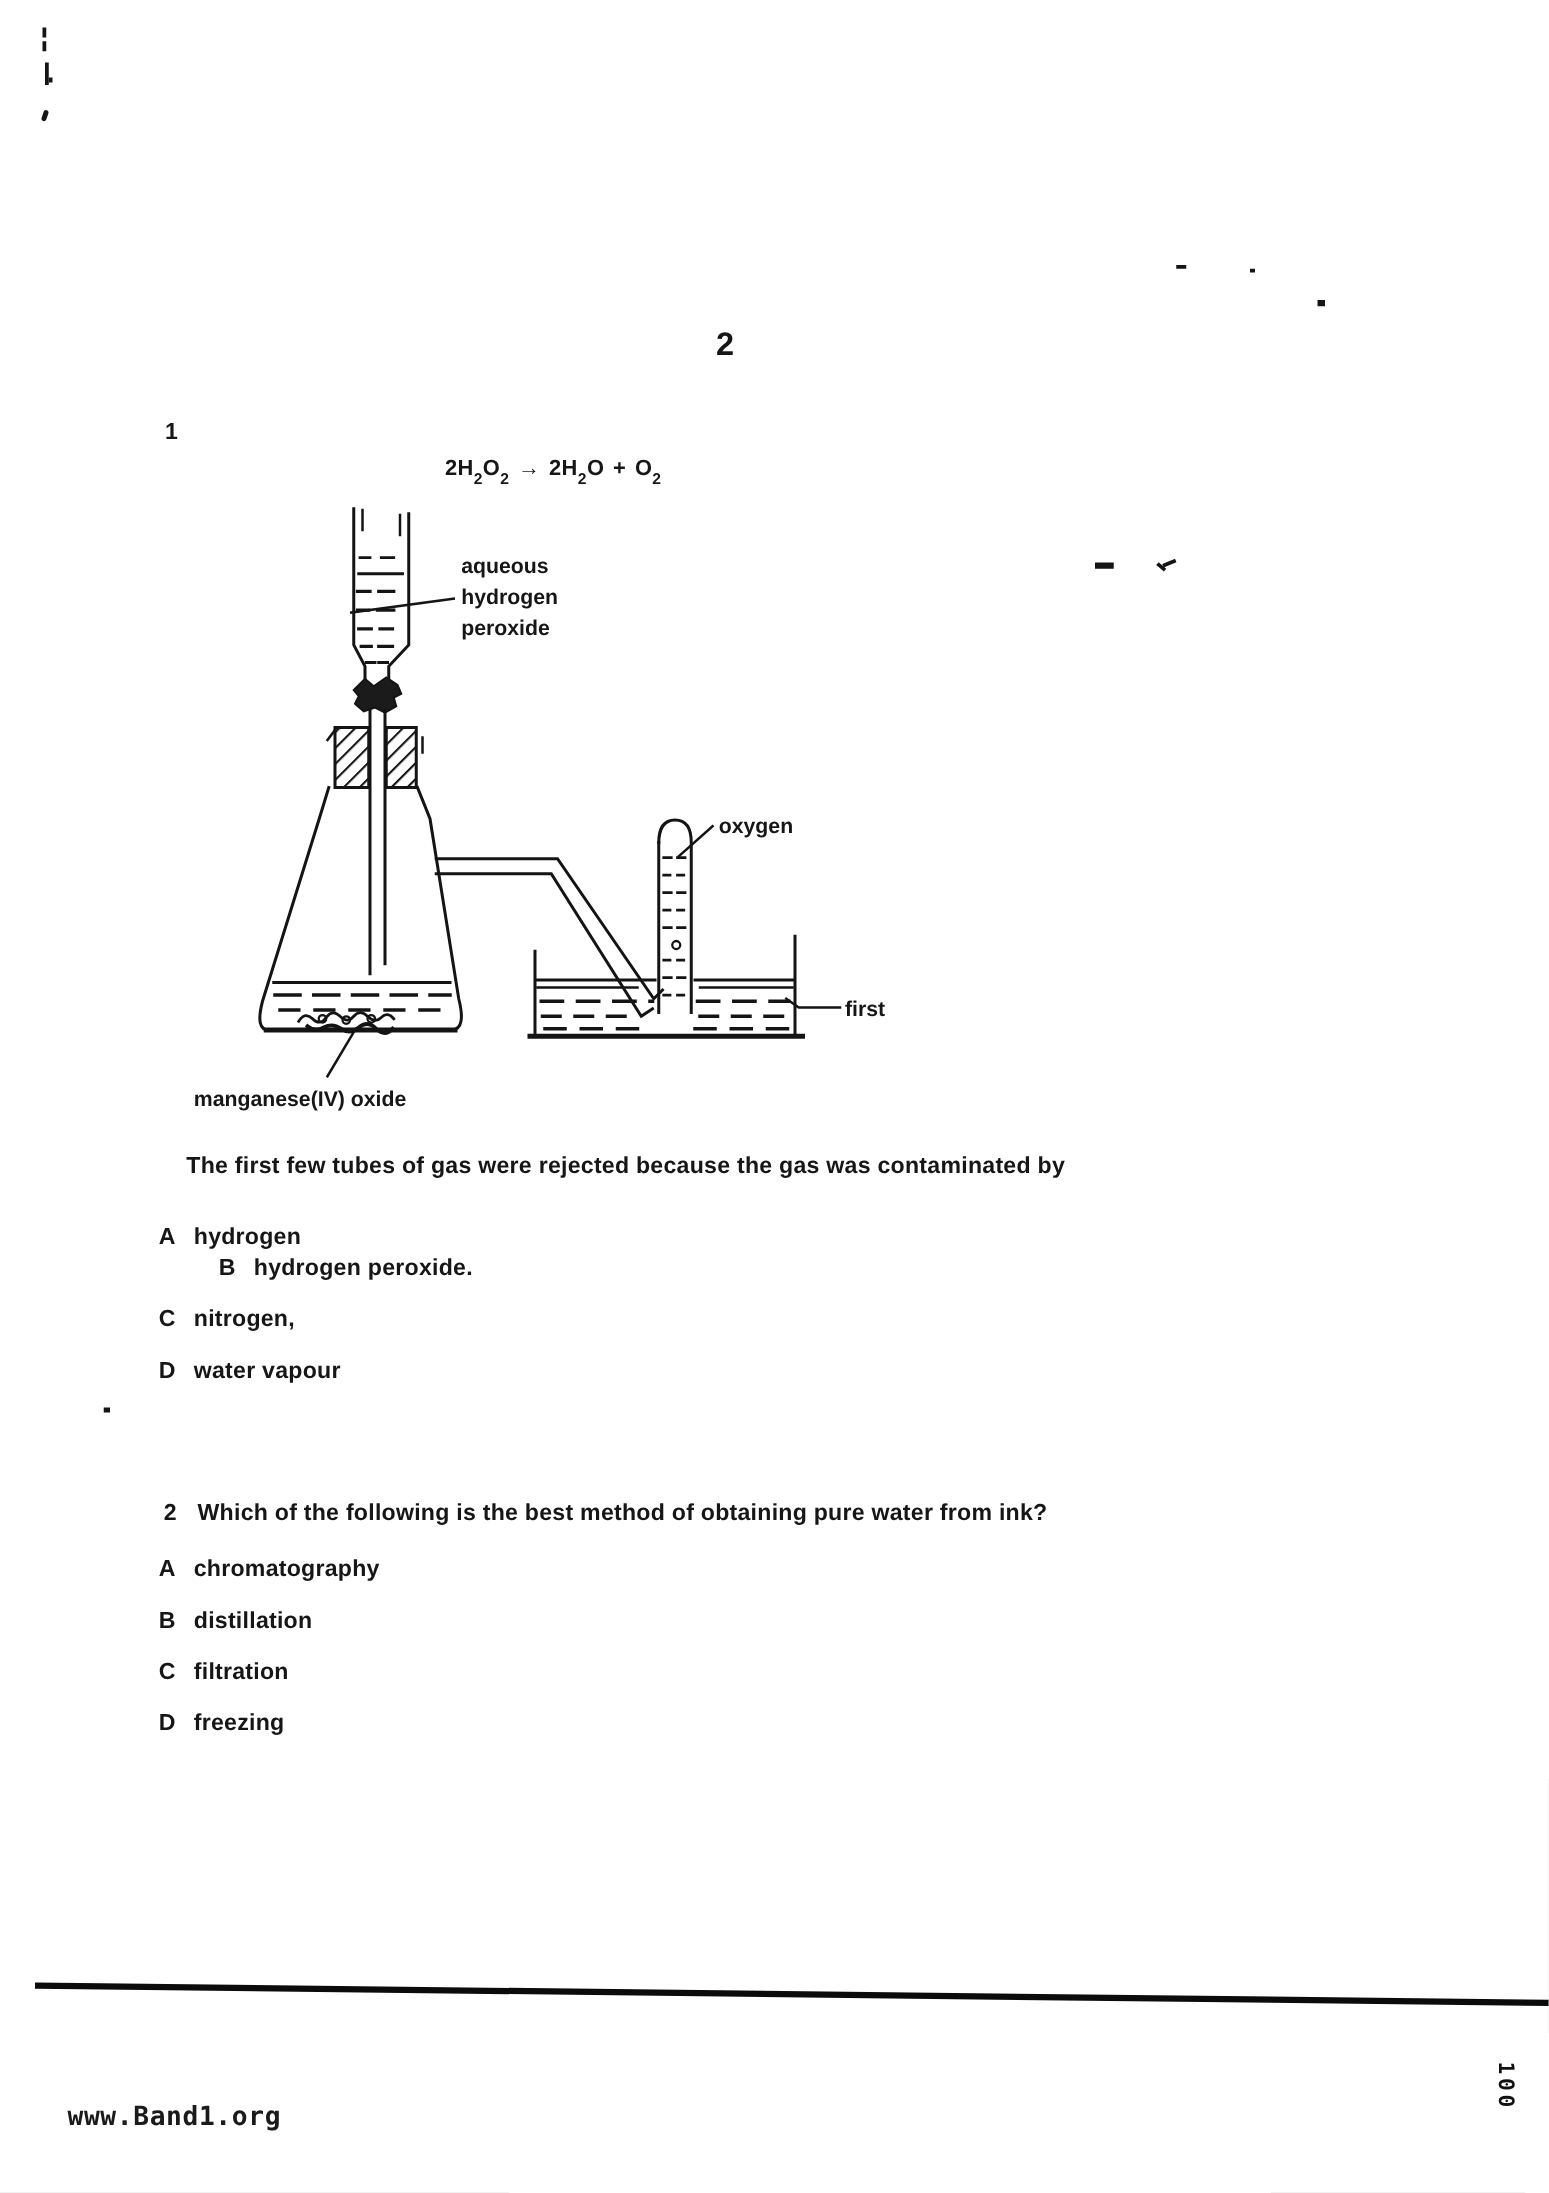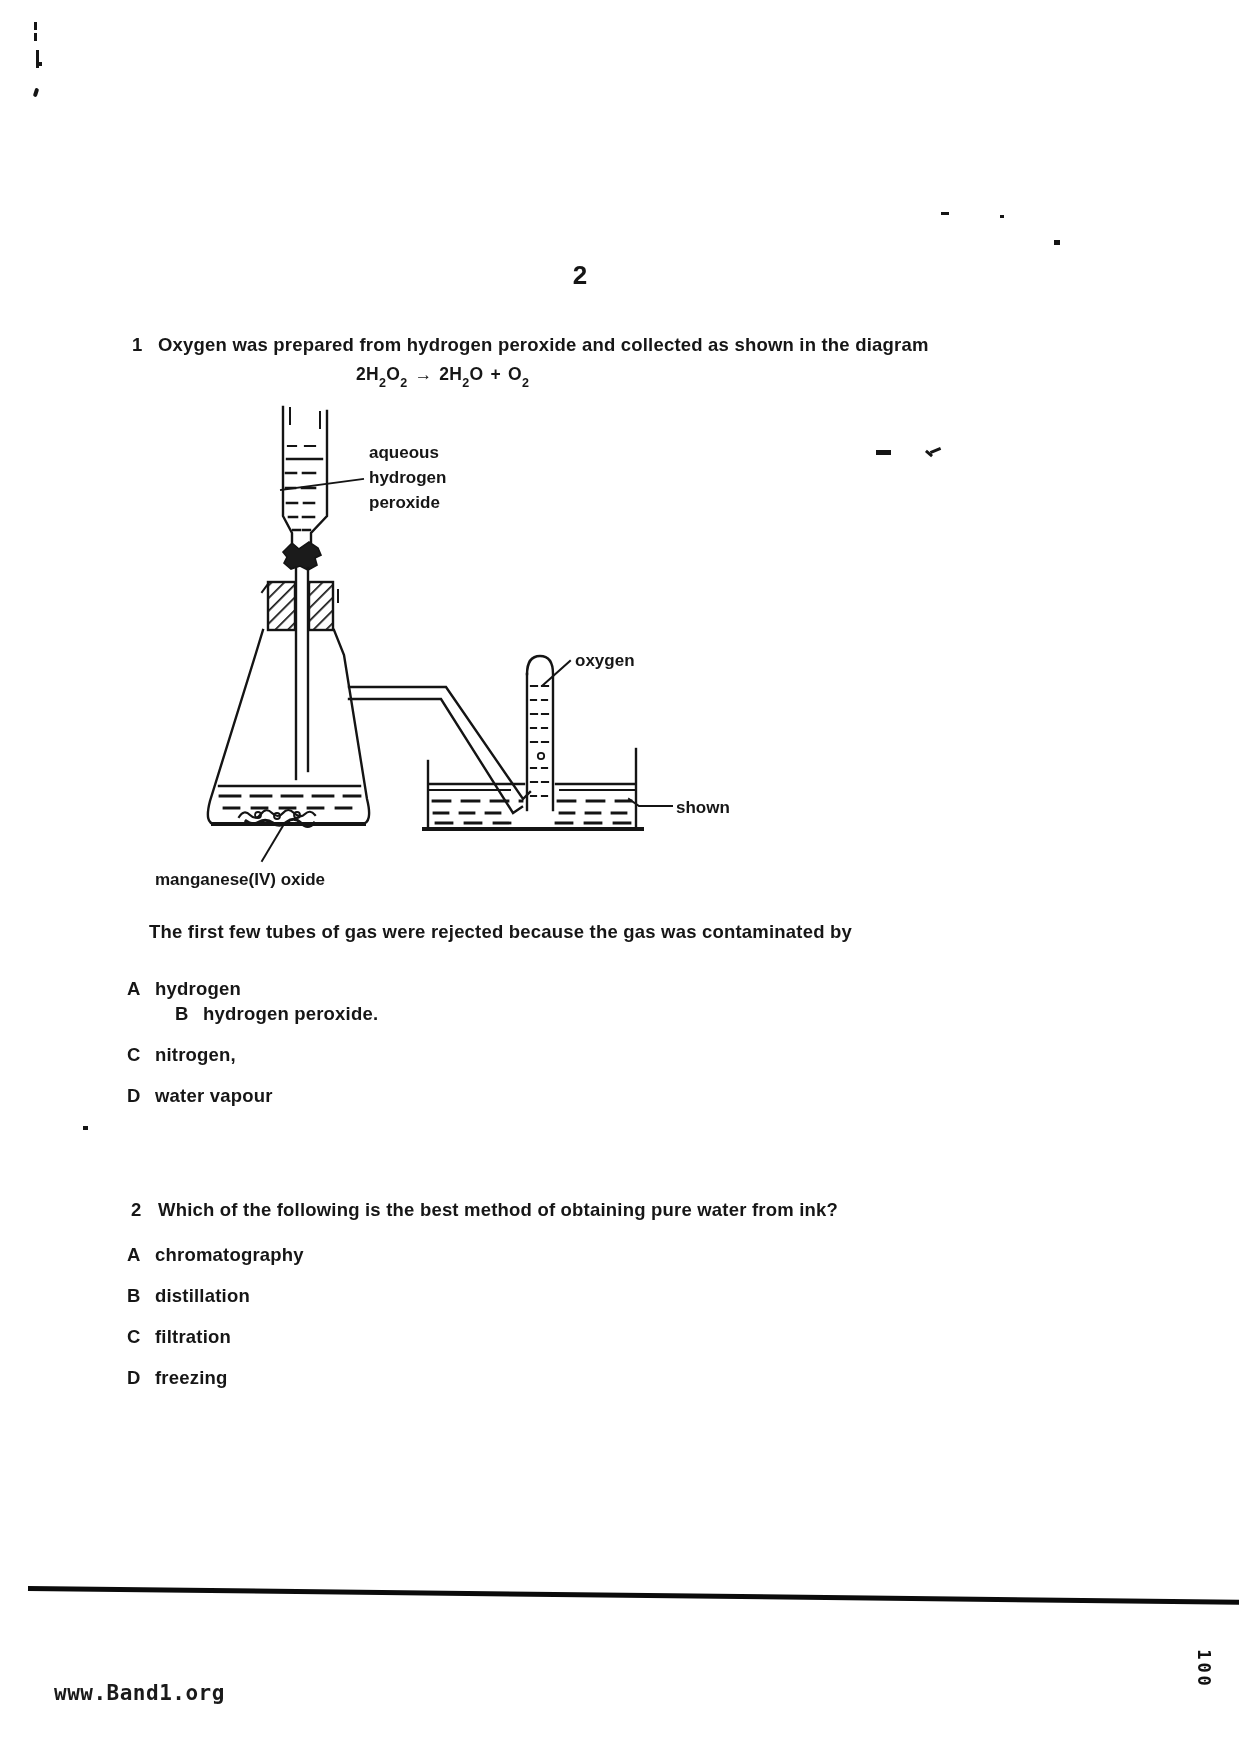--- a/index.html
+++ b/index.html
@@ -48,7 +48,6 @@
   <div class="t pagenum">2</div>
 
   <div class="t q" style="left:132px;top:334px;">1</div>
-  <div class="t q" style="left:158px;top:334px;">Oxygen was prepared from hydrogen peroxide and collected as shown in the diagram</div>
 
   <div class="t equation" style="left:356px;top:364px;"><span>2H</span><sub>2</sub><span>O</span><sub>2</sub><span class="sp">→</span><span>2H</span><sub>2</sub><span>O</span><span class="sp">+</span><span>O</span><sub>2</sub></div>
 

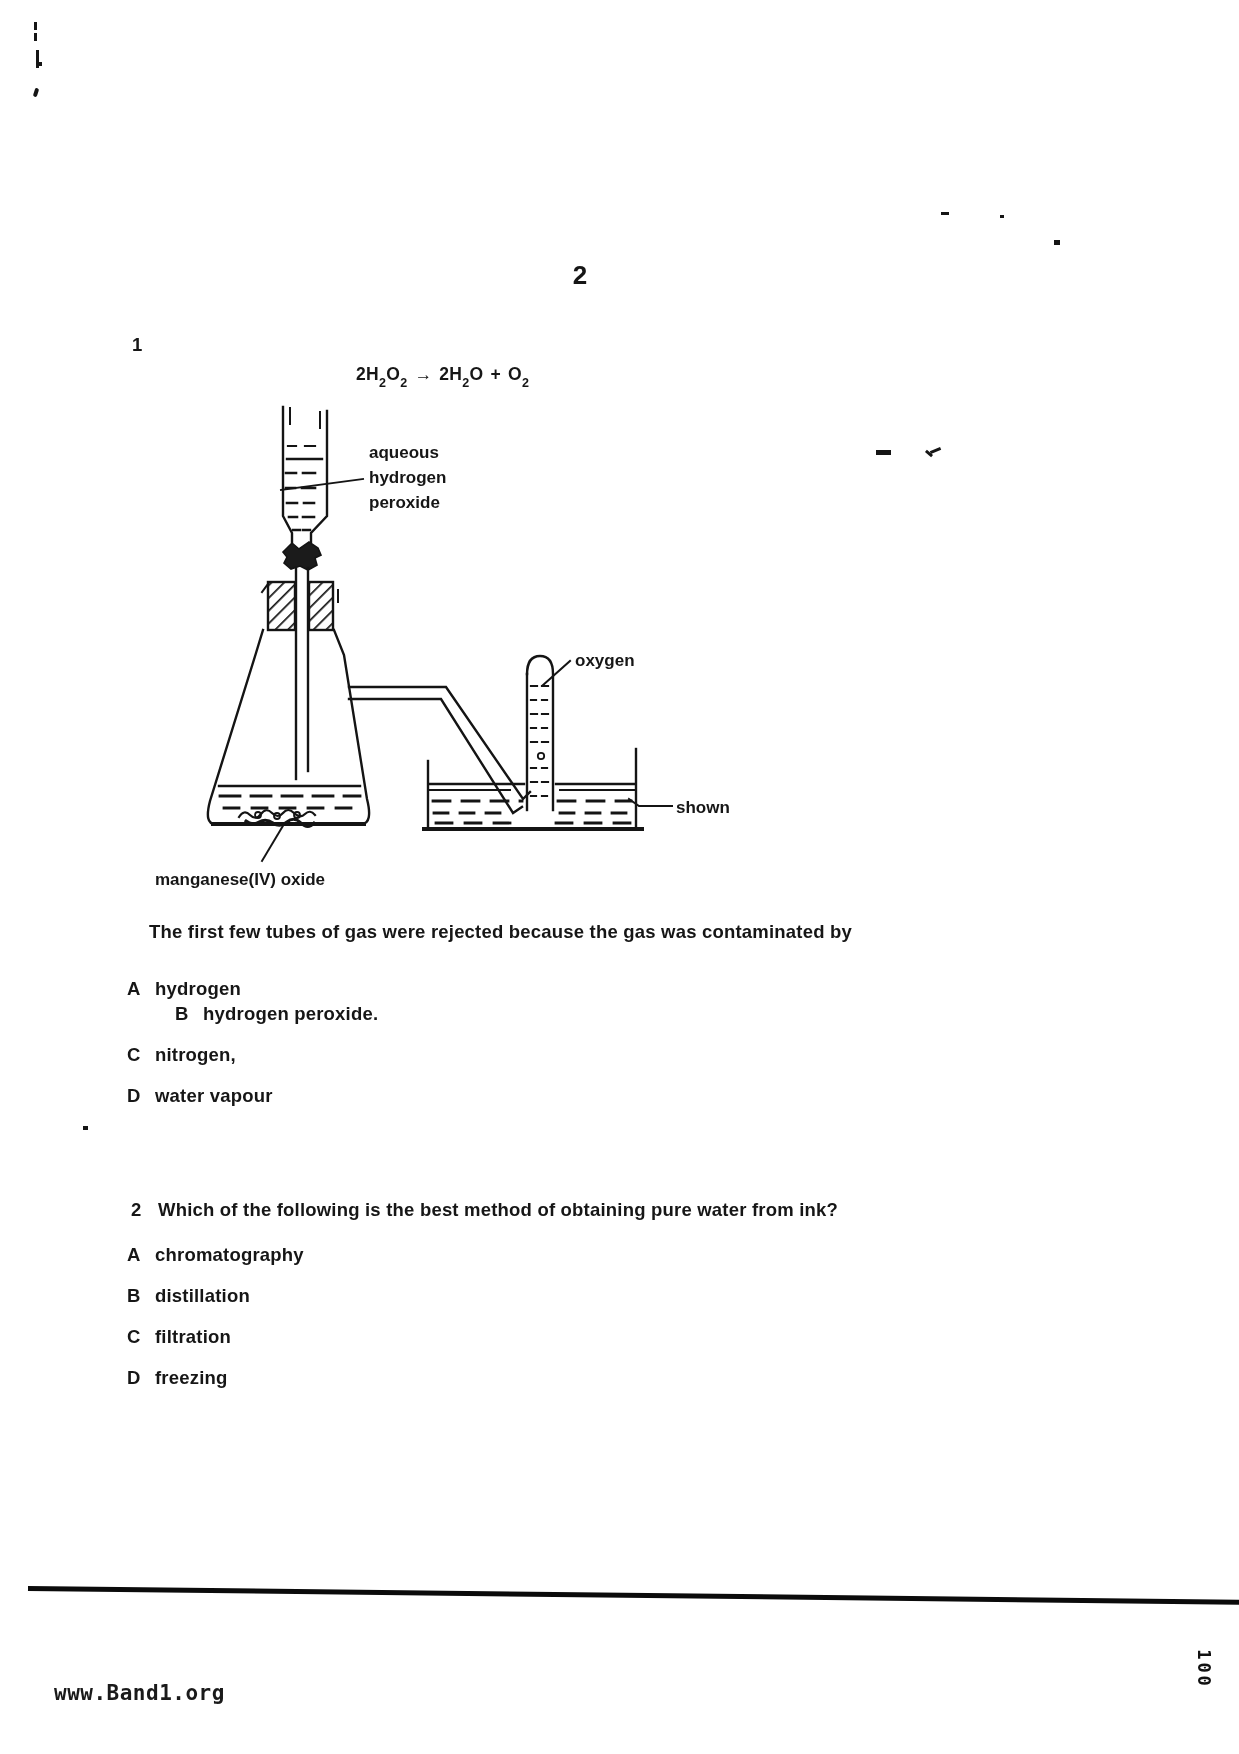--- a/index.html
+++ b/index.html
@@ -152,7 +152,7 @@
     <div>peroxide</div>
   </div>
   <div class="t dlabel" style="left:575px;top:648px;text-align:right;">oxygen</div>
-  <div class="t dlabel" style="left:676px;top:795px;">shown</div>
+  <div class="t dlabel" style="left:676px;top:795px;">first</div>
   <div class="t dlabel" style="left:155px;top:867px;">manganese(IV) oxide</div>
 
   <div class="t q" style="left:149px;top:921px;">The first few tubes of gas were rejected because the gas was contaminated by</div>

